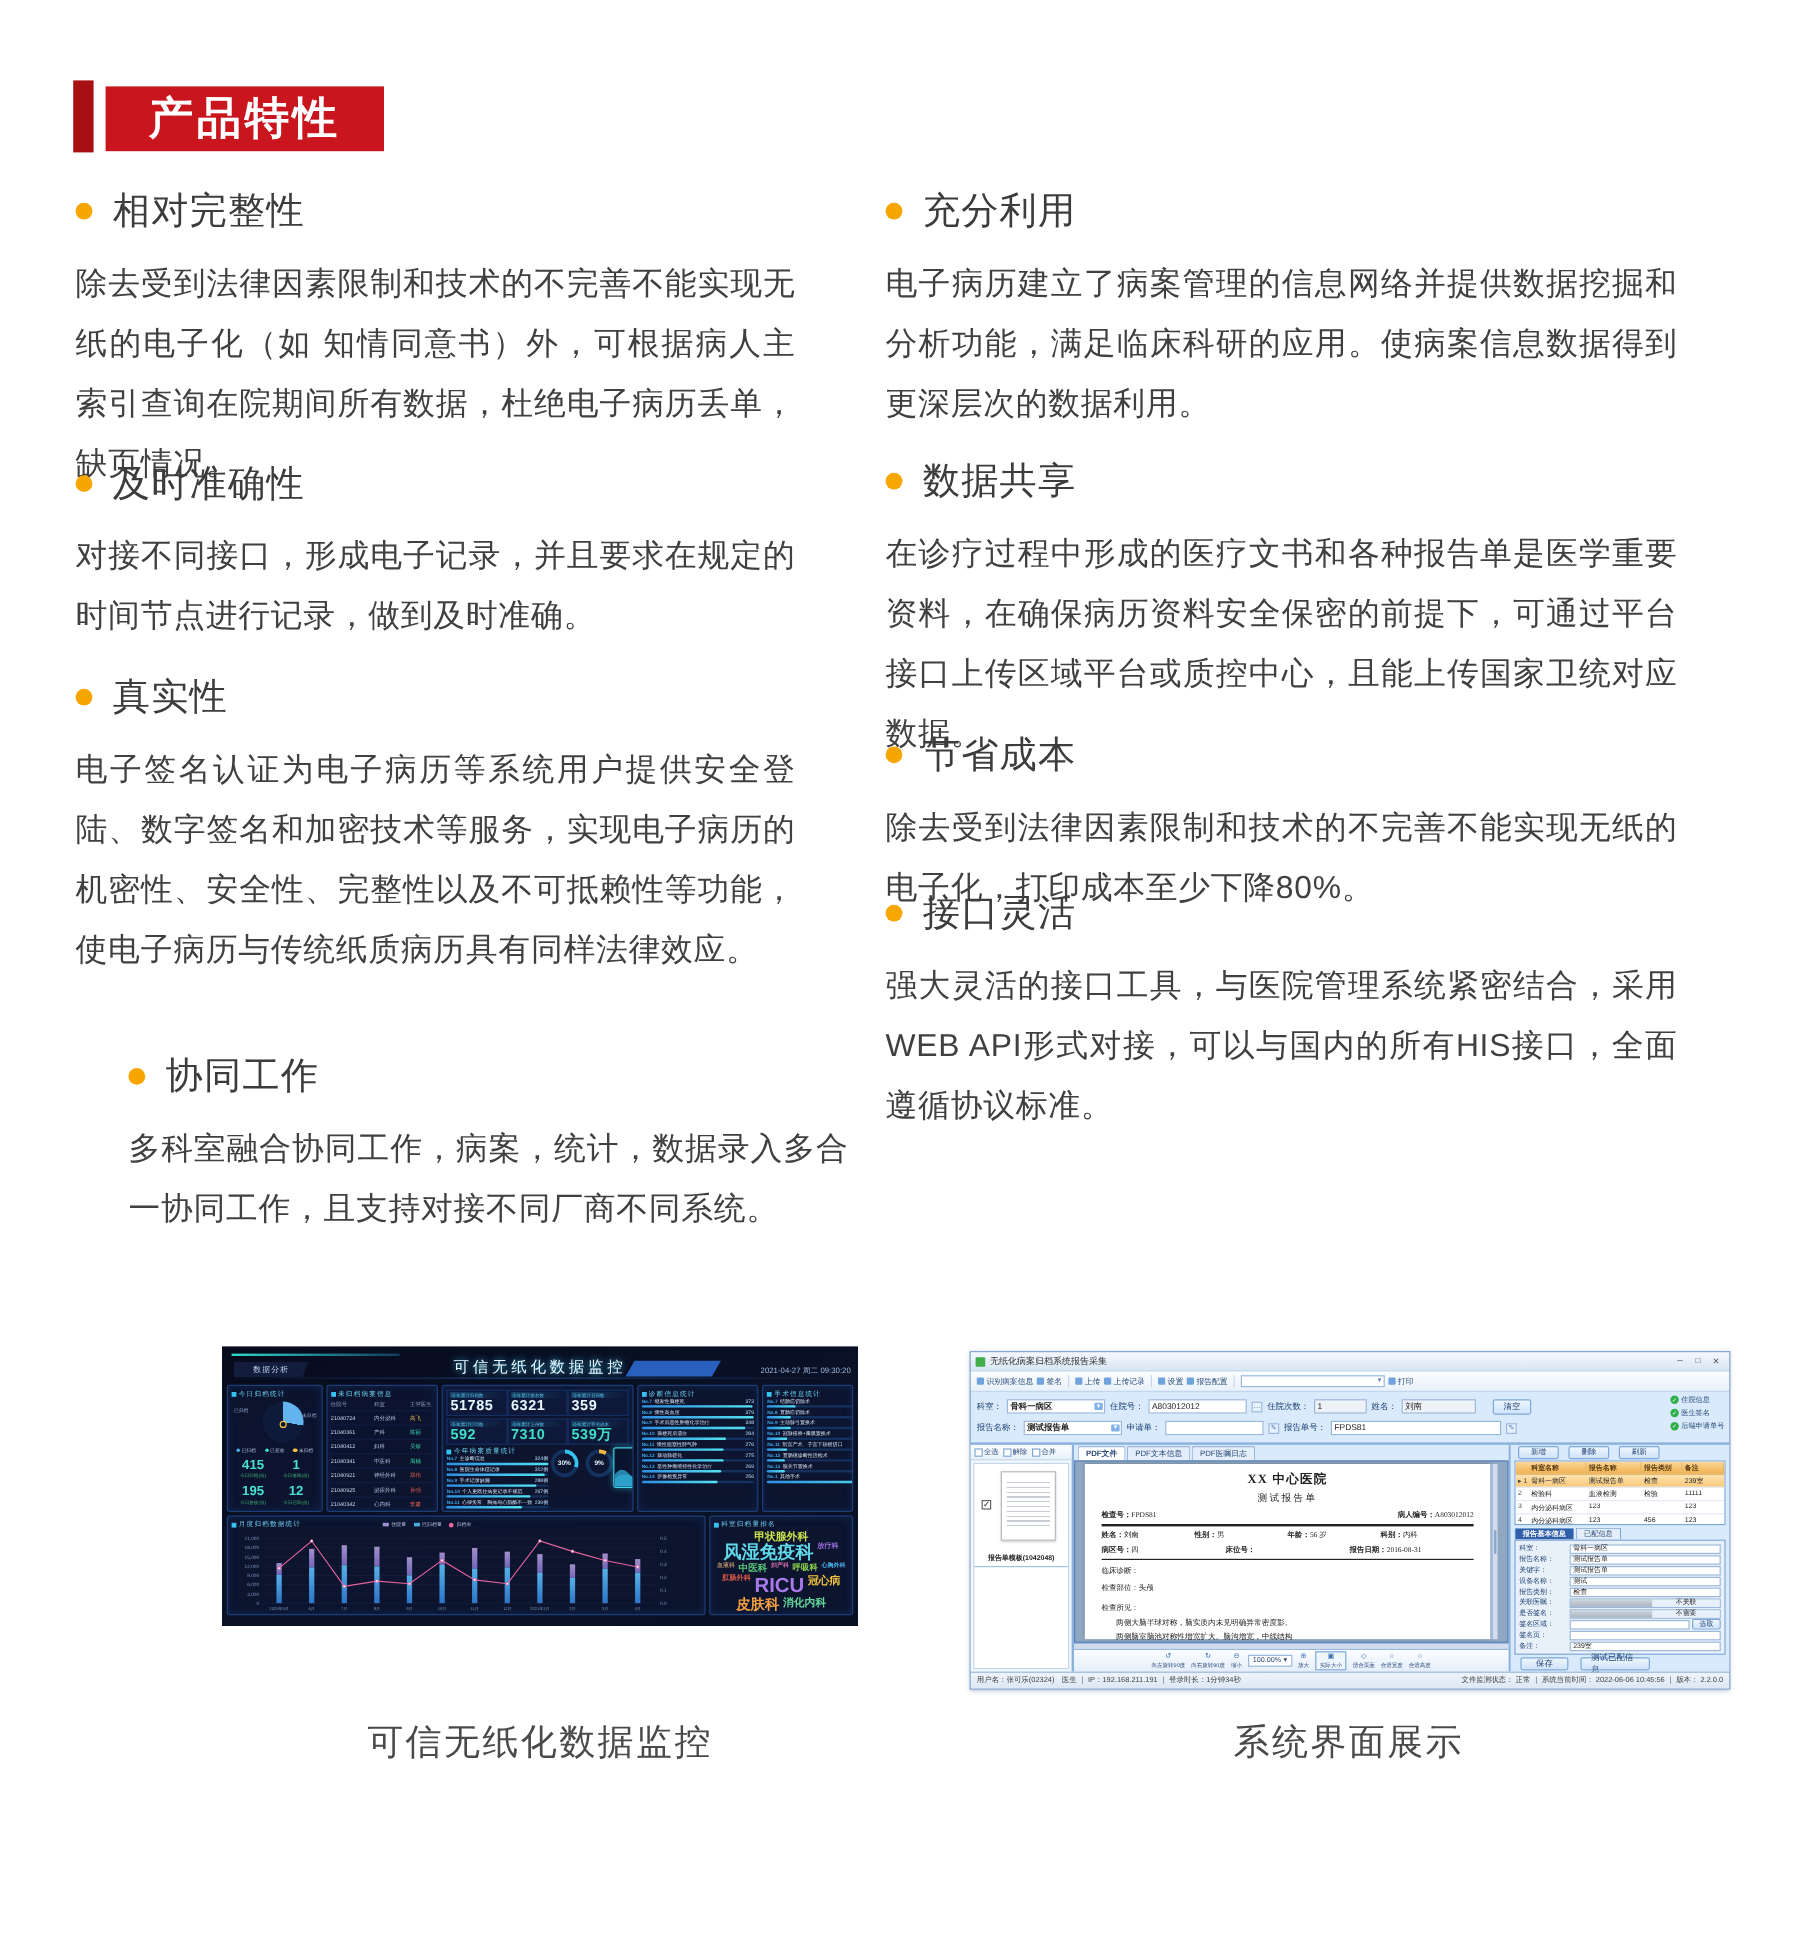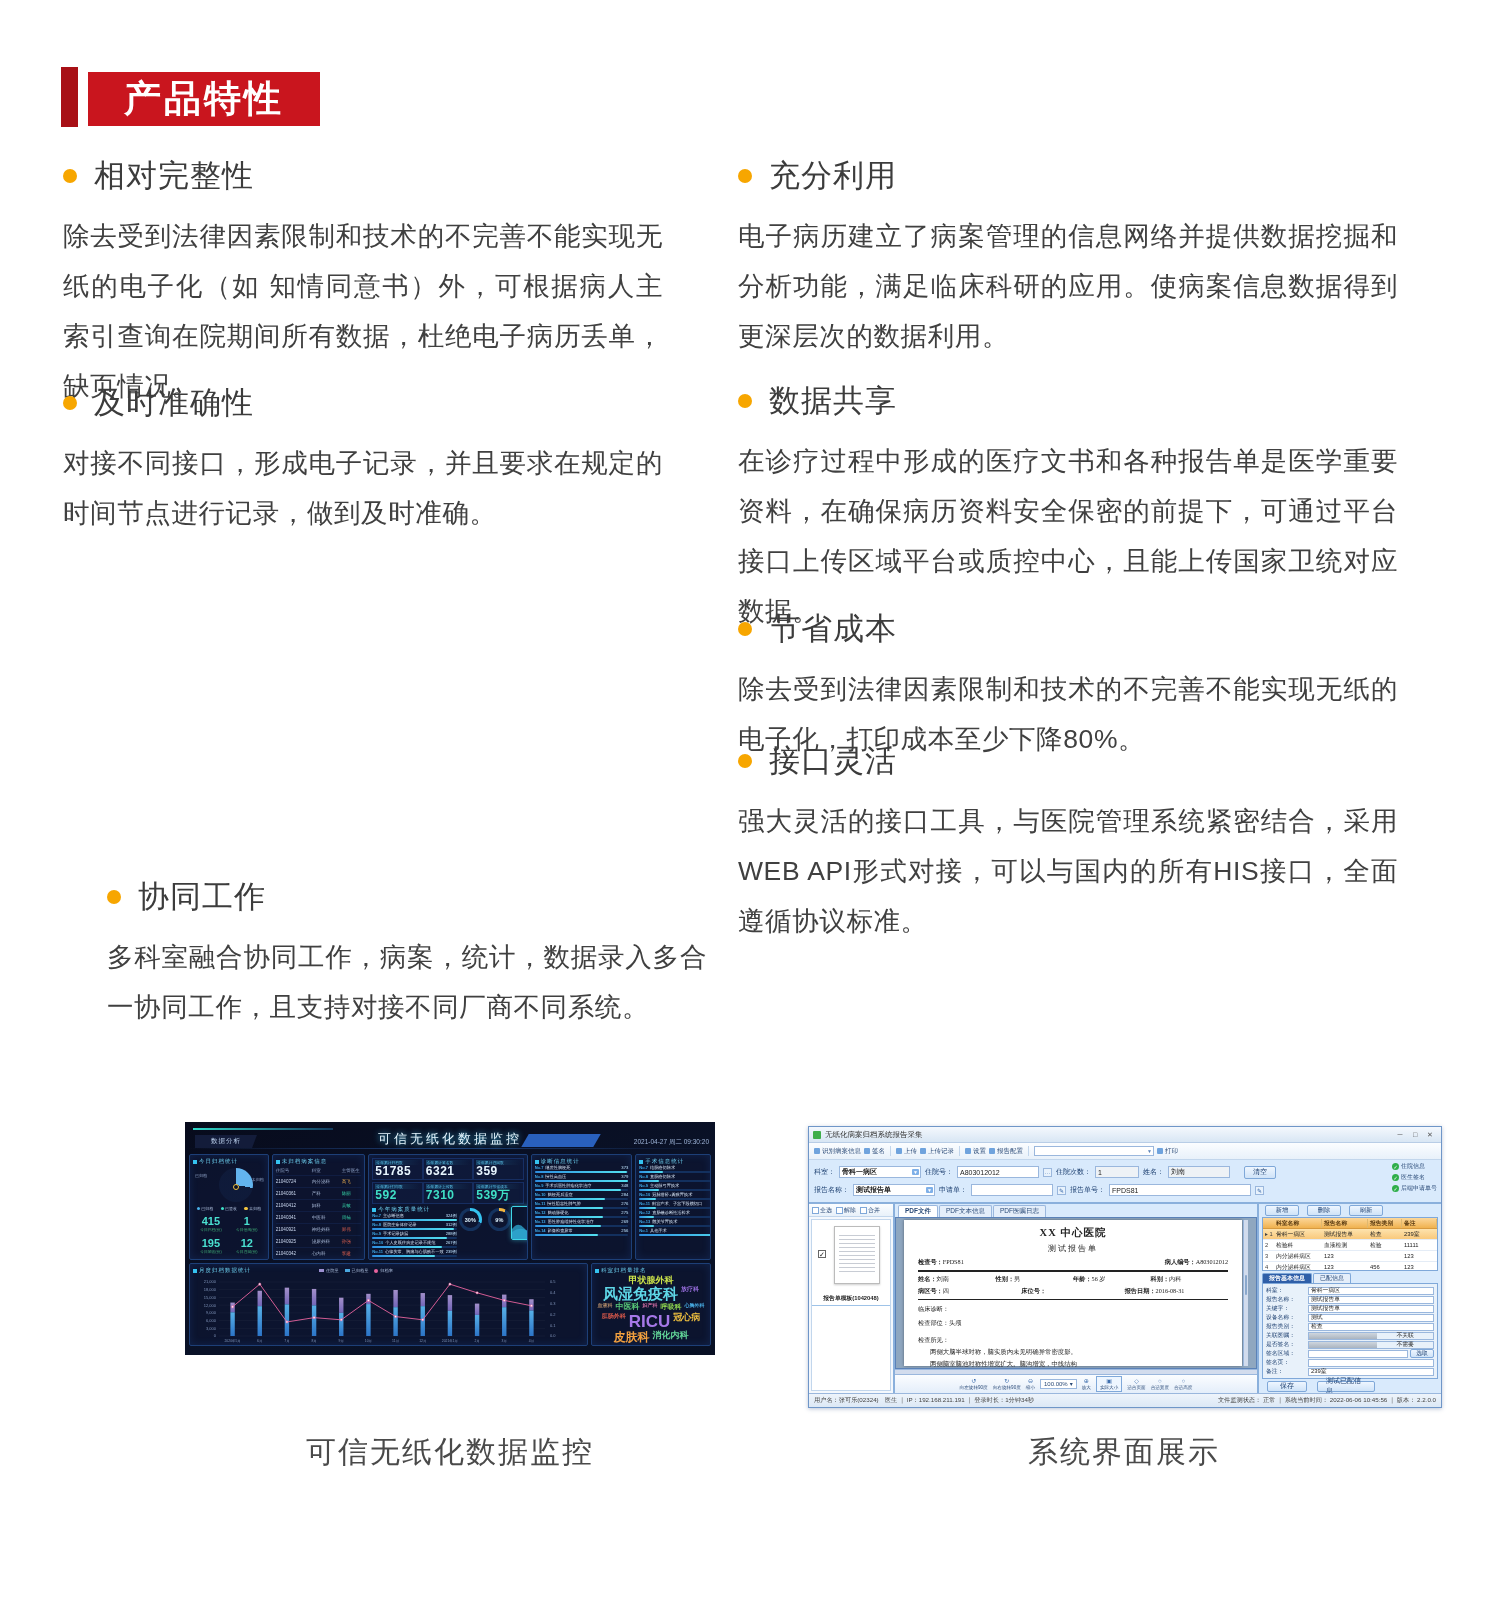--- a/index.html
+++ b/index.html
@@ -242,6 +242,13 @@
       <span class="f-title">及时准确性</span>
       </div>
     <p class="f-body">对接不同接口，形成电子记录，并且要求在规定的时间节点进行记录，做到及时准确。</p>
+  </div>
+  <div class="feature" style="left:63px;top:560px;width:600px;">
+    <div class="f-head">
+        <span class="bullet"></span>
+      <span class="f-title">真实性</span>
+      </div>
+    <p class="f-body">电子签名认证为电子病历等系统用户提供安全登陆、数字签名和加密技术等服务，实现电子病历的机密性、安全性、完整性以及不可抵赖性等功能，使电子病历与传统纸质病历具有同样法律效应。</p>
   </div>
   <div class="feature" style="left:63px;top:876px;width:600px;margin-left:44px;">
     <div class="f-head">

